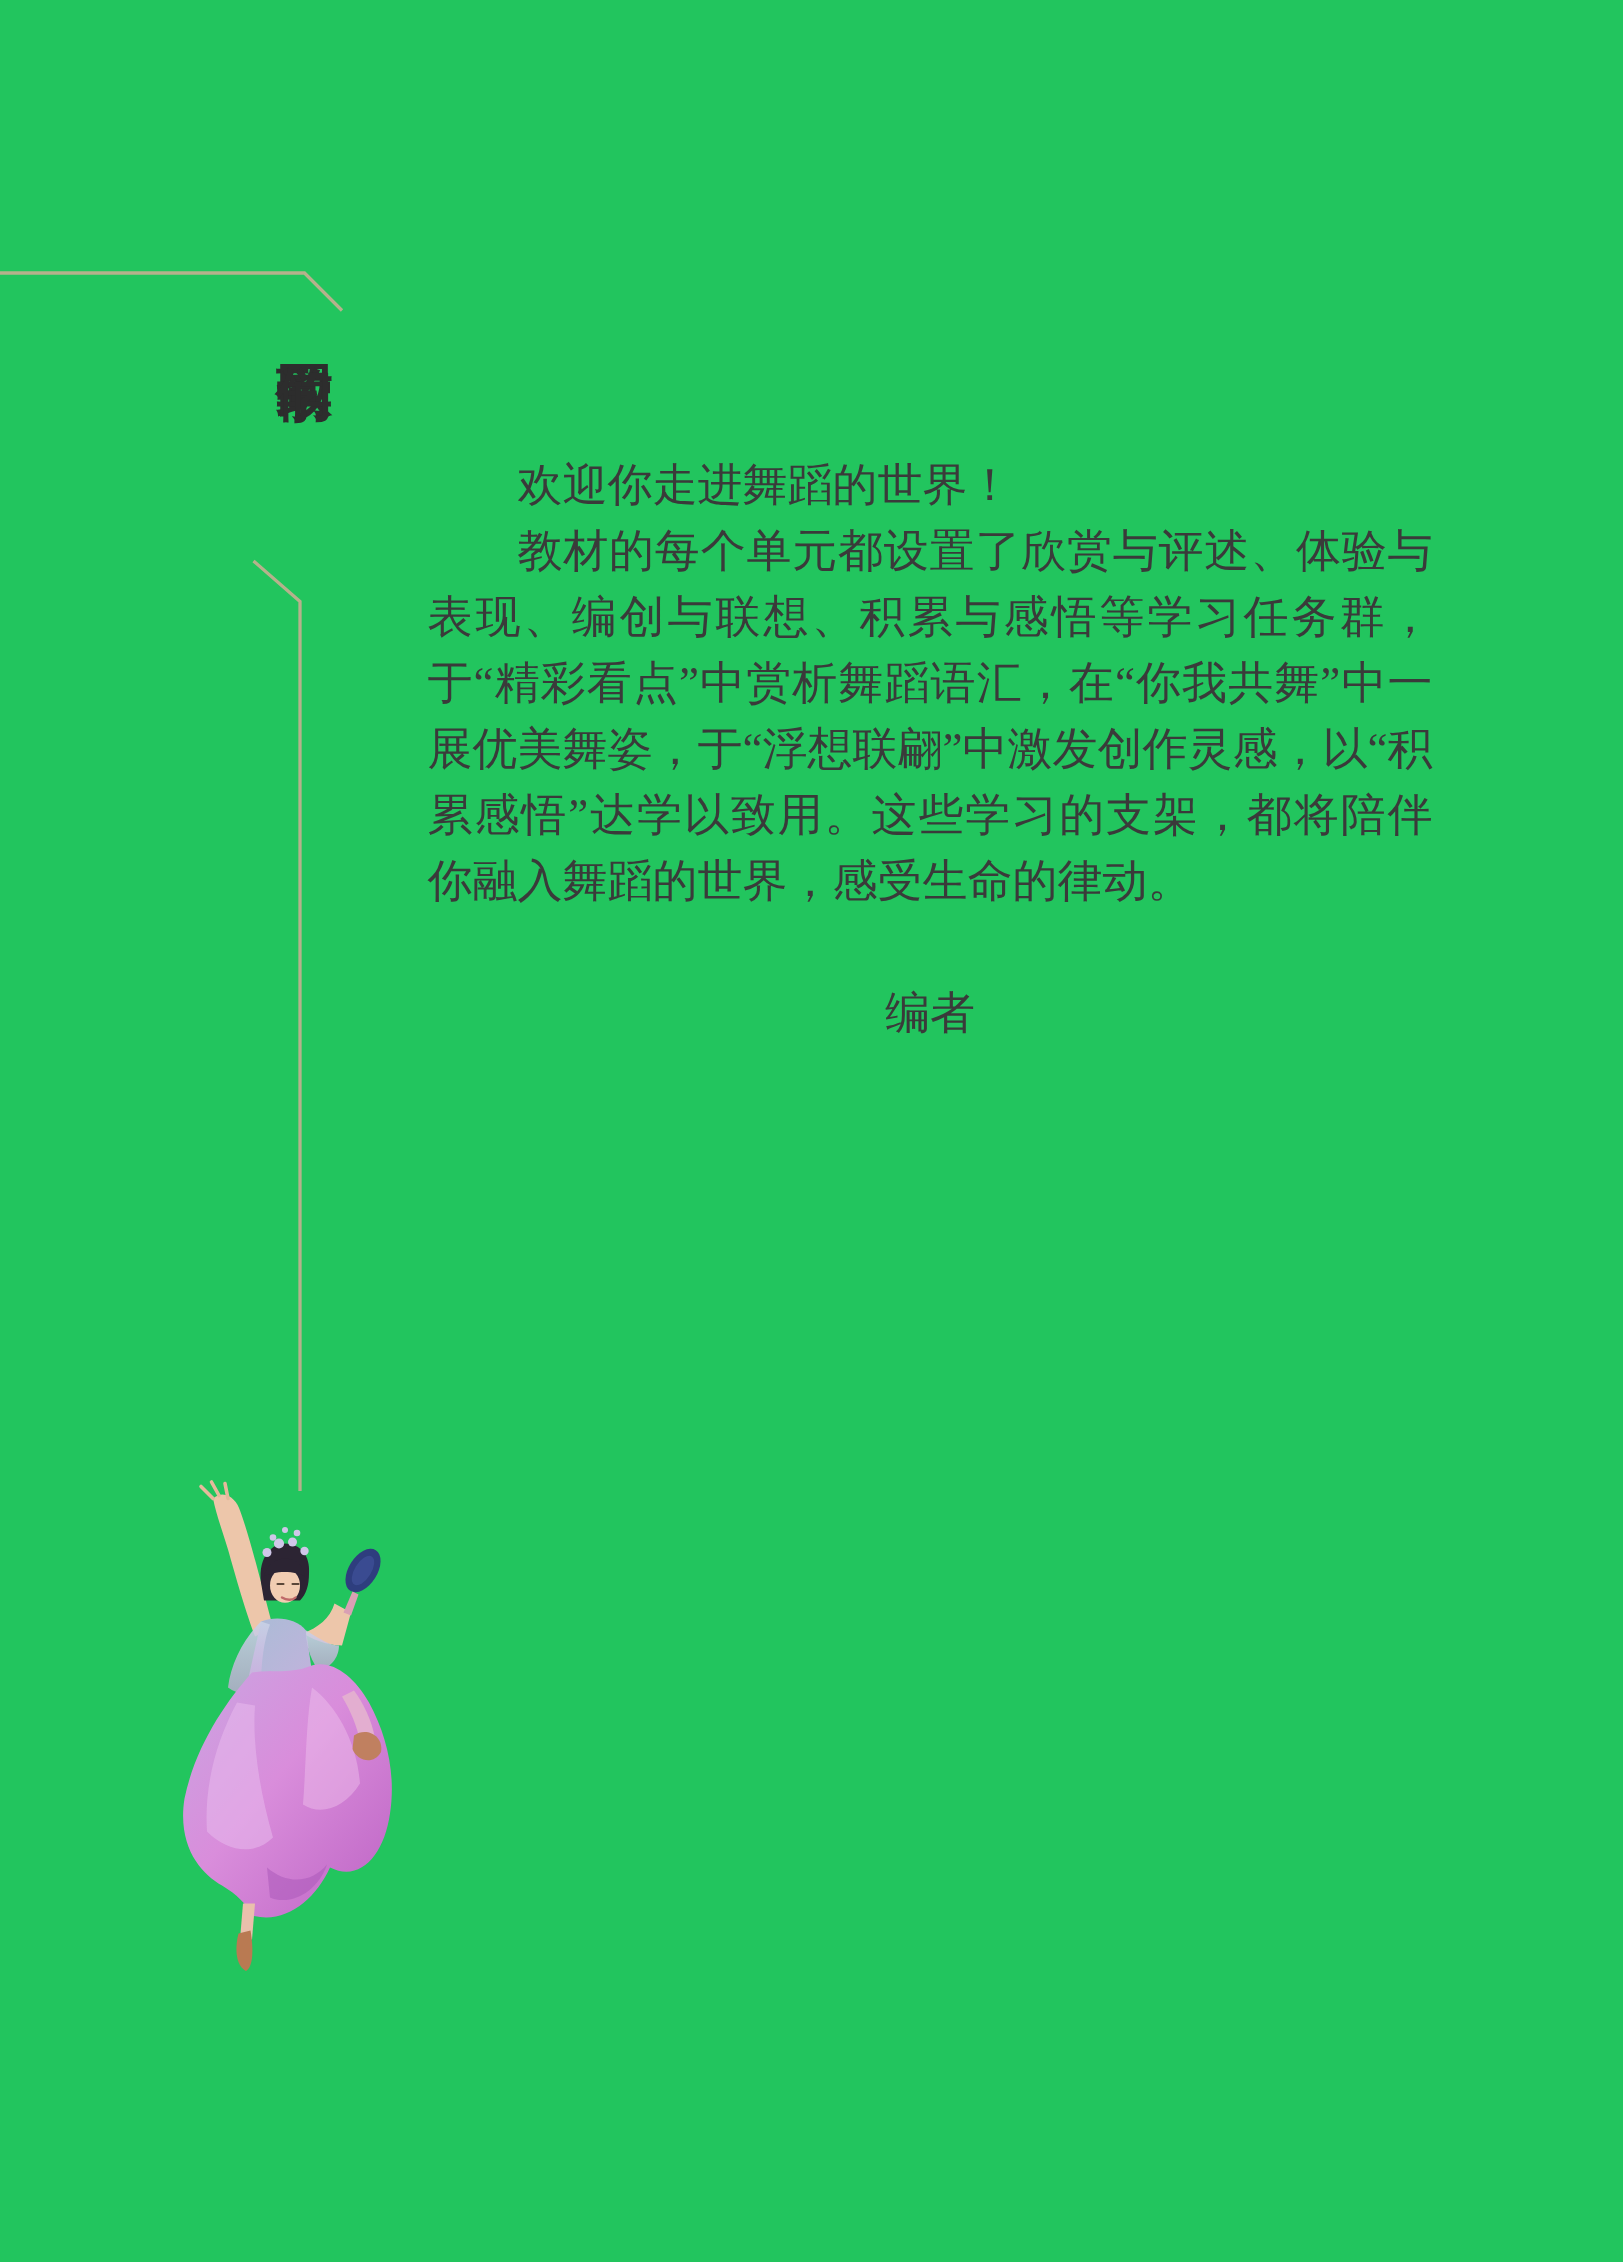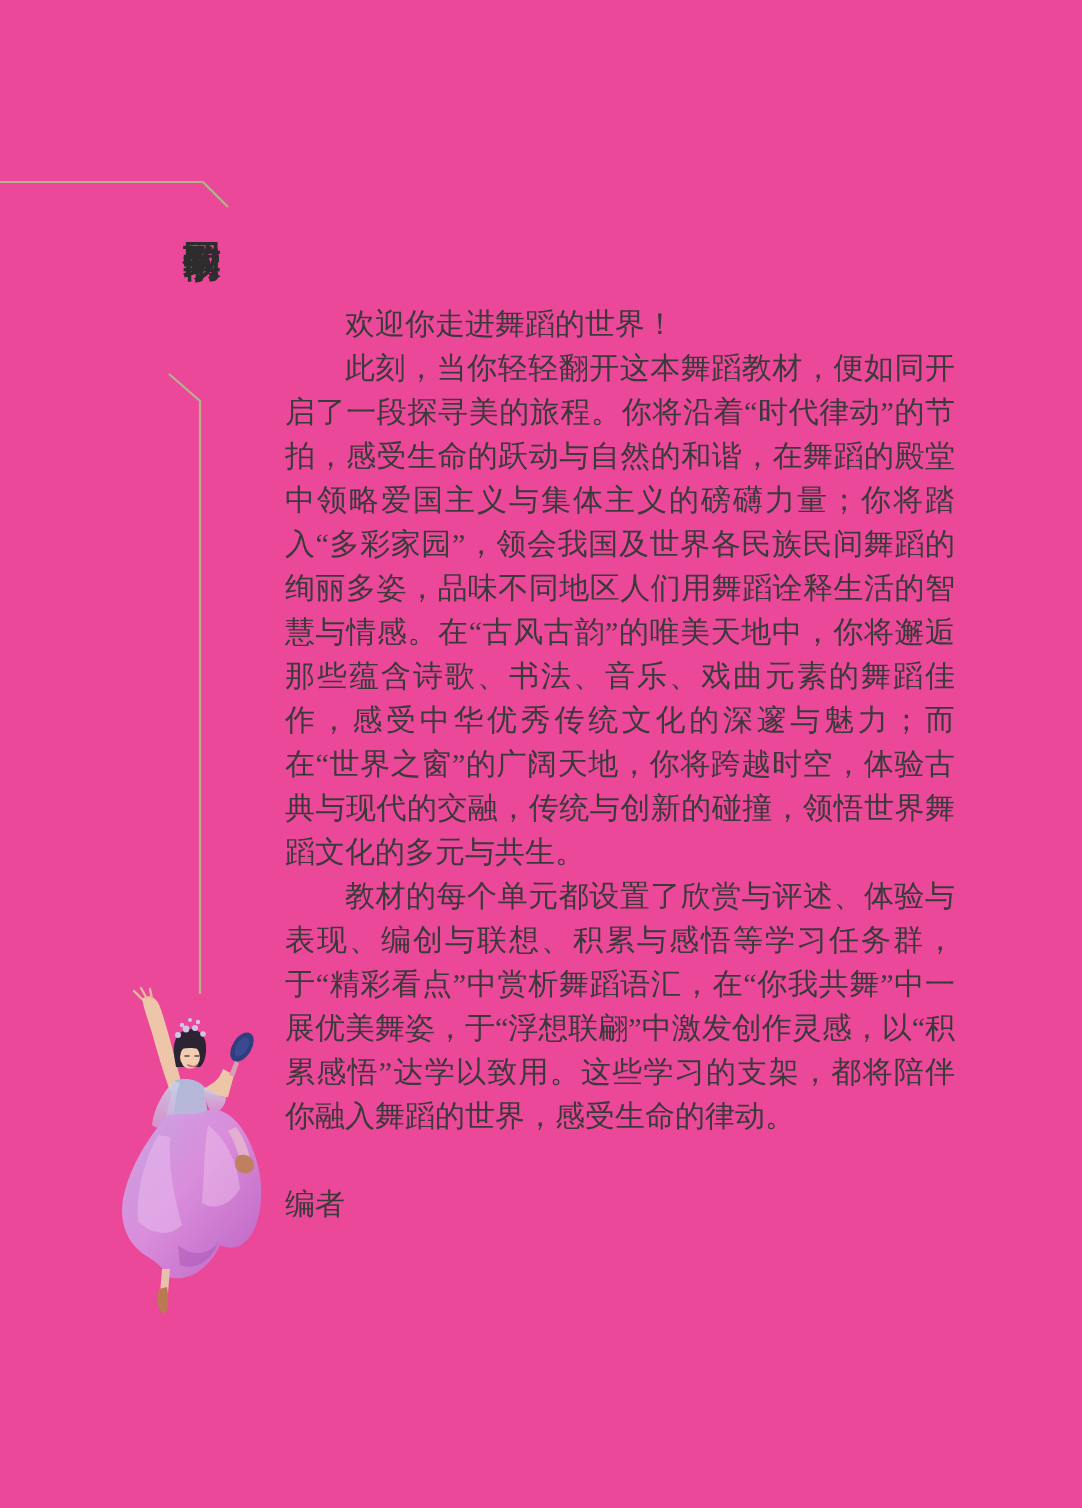--- a/index.html
+++ b/index.html
@@ -7,7 +7,7 @@
     position: relative;
     width: 1082px;
     height: 1508px;
-    background: #ec4899;
+    background: #22c55e;
     overflow: hidden;
     font-family: "Liberation Serif", "DejaVu Serif", serif;
   }

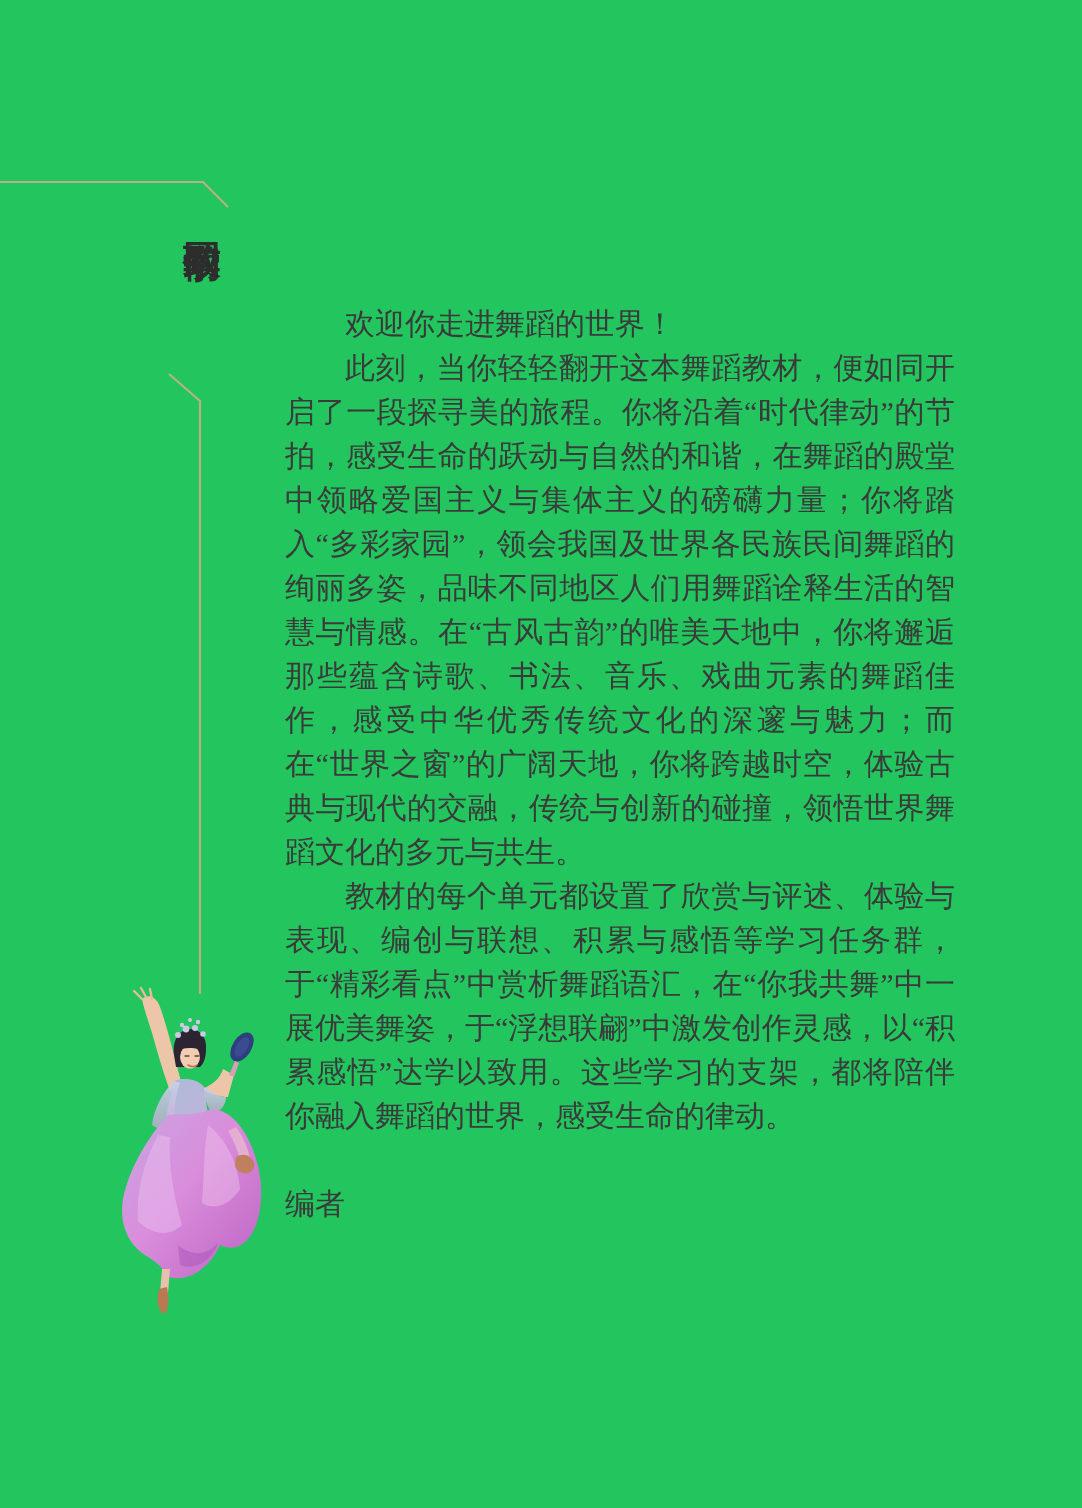--- a/index.html
+++ b/index.html
@@ -139,7 +139,6 @@
 
   <div class="content">
     <p>欢迎你走进舞蹈的世界！</p>
-    <p>此刻，当你轻轻翻开这本舞蹈教材，便如同开启了一段探寻美的旅程。你将沿着“时代律动”的节拍，感受生命的跃动与自然的和谐，在舞蹈的殿堂中领略爱国主义与集体主义的磅礴力量；你将踏入“多彩家园”，领会我国及世界各民族民间舞蹈的绚丽多姿，品味不同地区人们用舞蹈诠释生活的智慧与情感。在“古风古韵”的唯美天地中，你将邂逅那些蕴含诗歌、书法、音乐、戏曲元素的舞蹈佳作，感受中华优秀传统文化的深邃与魅力；而在“世界之窗”的广阔天地，你将跨越时空，体验古典与现代的交融，传统与创新的碰撞，领悟世界舞蹈文化的多元与共生。</p>
     <p>教材的每个单元都设置了欣赏与评述、体验与表现、编创与联想、积累与感悟等学习任务群，于“精彩看点”中赏析舞蹈语汇，在“你我共舞”中一展优美舞姿，于“浮想联翩”中激发创作灵感，以“积累感悟”达学以致用。这些学习的支架，都将陪伴你融入舞蹈的世界，感受生命的律动。</p>
     <p class="signature">编者</p>
   </div>

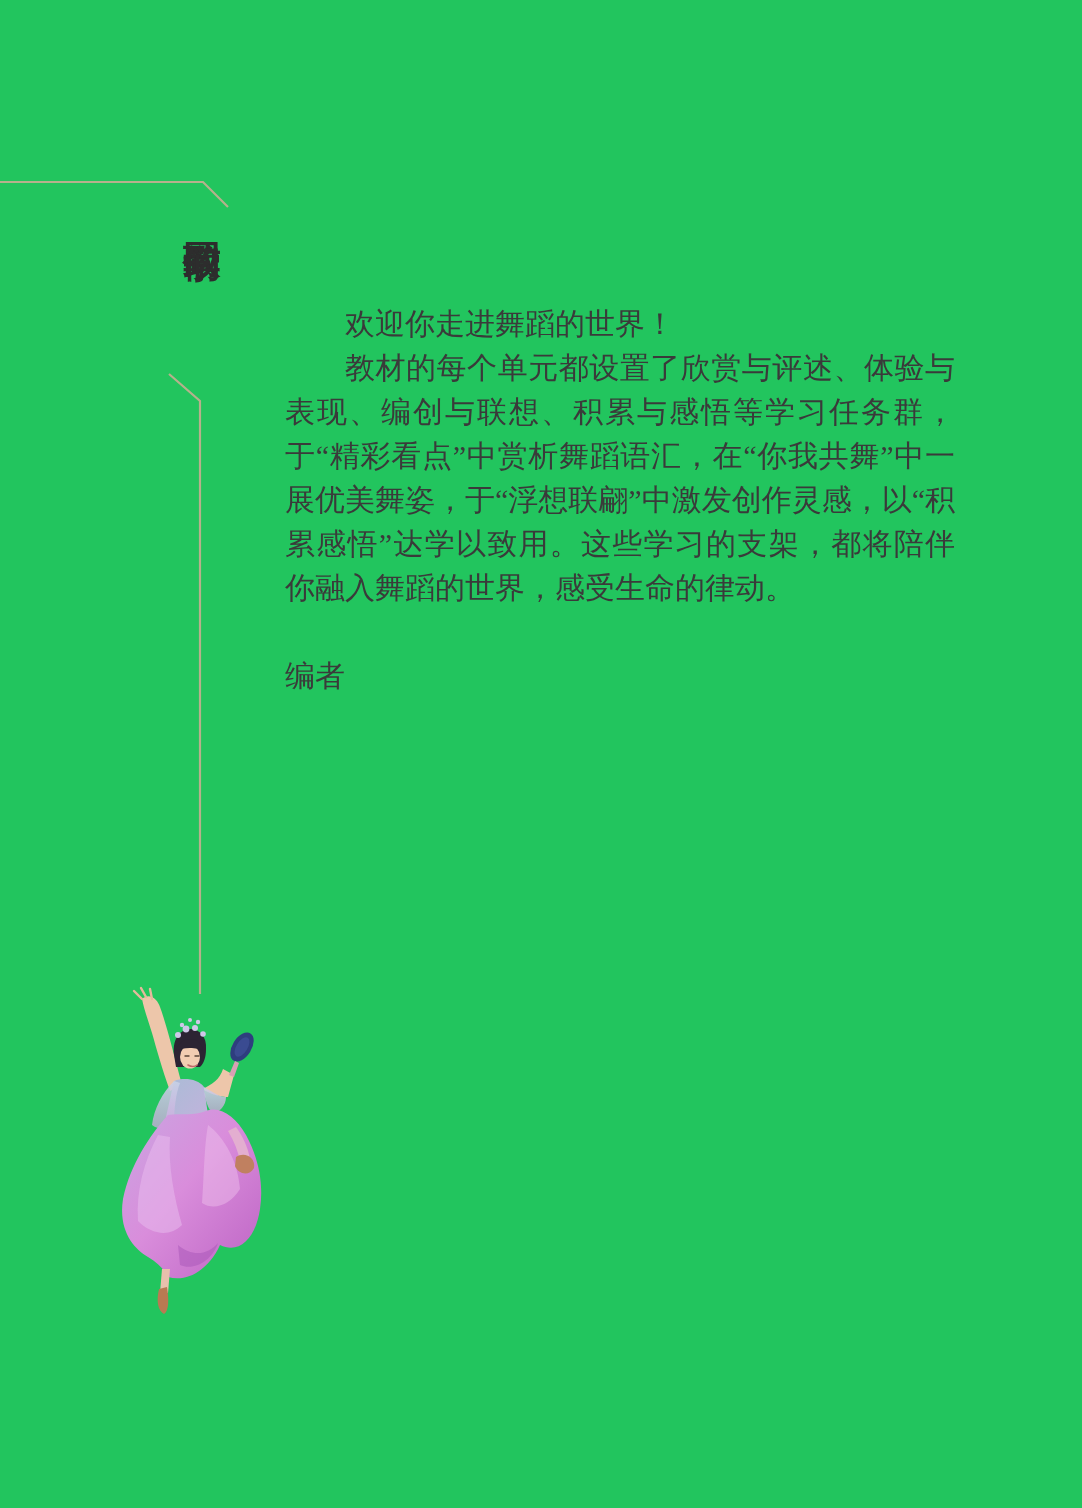--- a/index.html
+++ b/index.html
@@ -47,7 +47,7 @@
   }
   .content p.signature {
     text-indent: 0;
-    text-align: left;
+    text-align: center;
     margin-top: 44px;
   }
   

